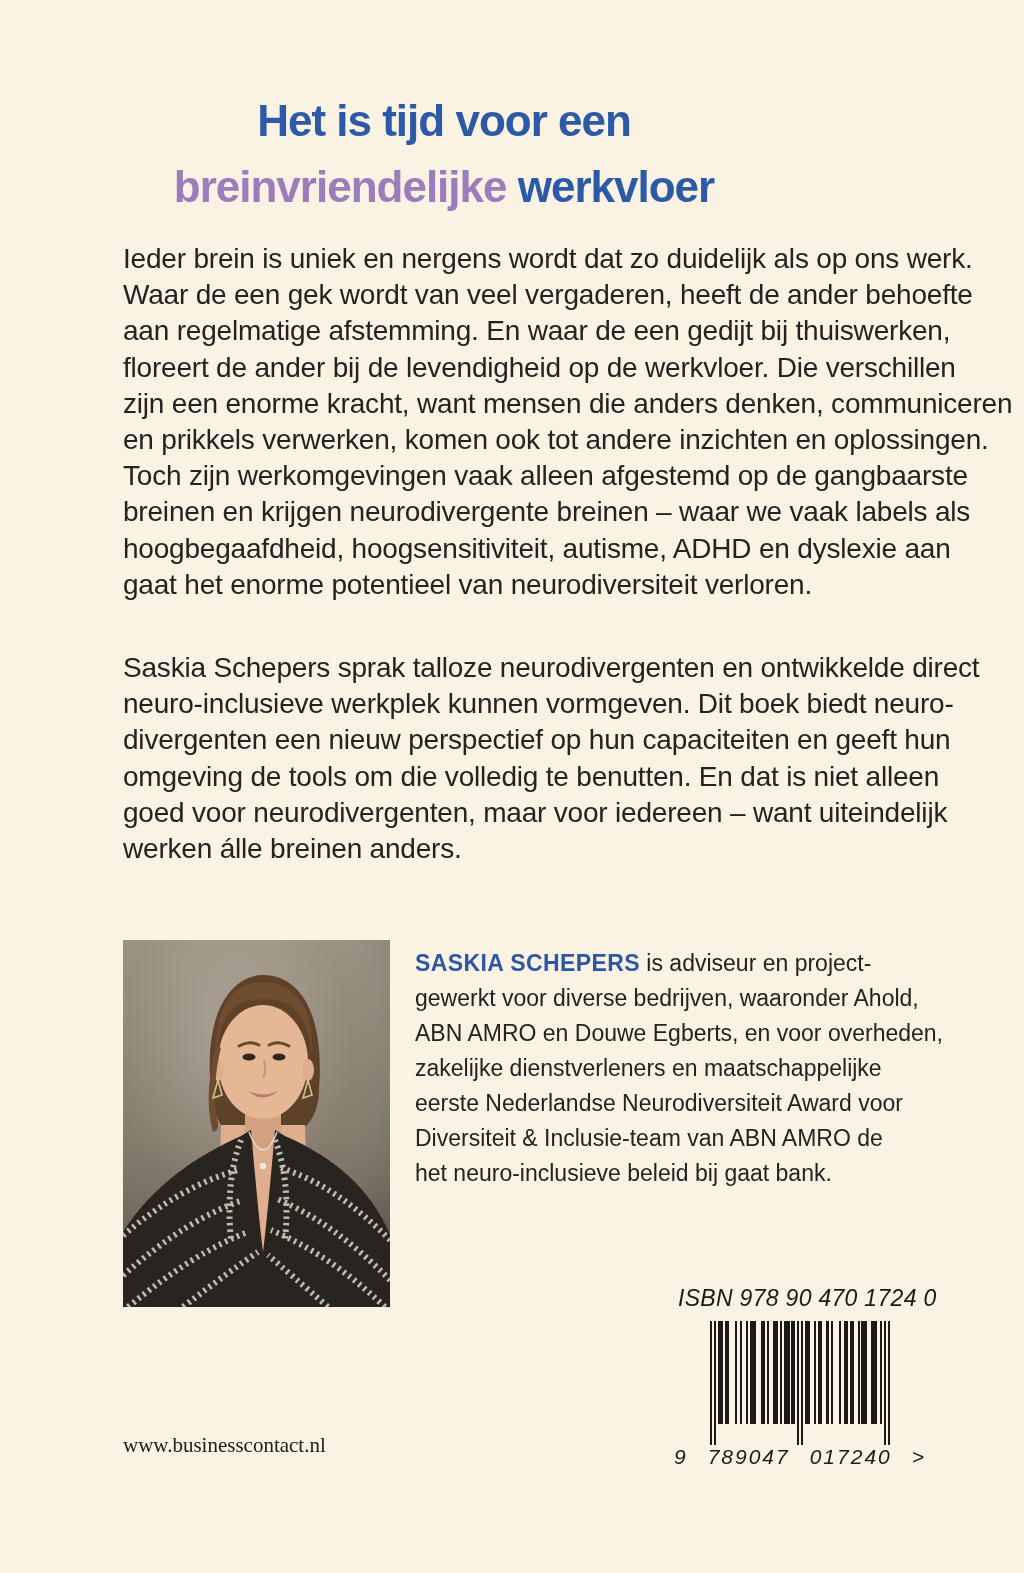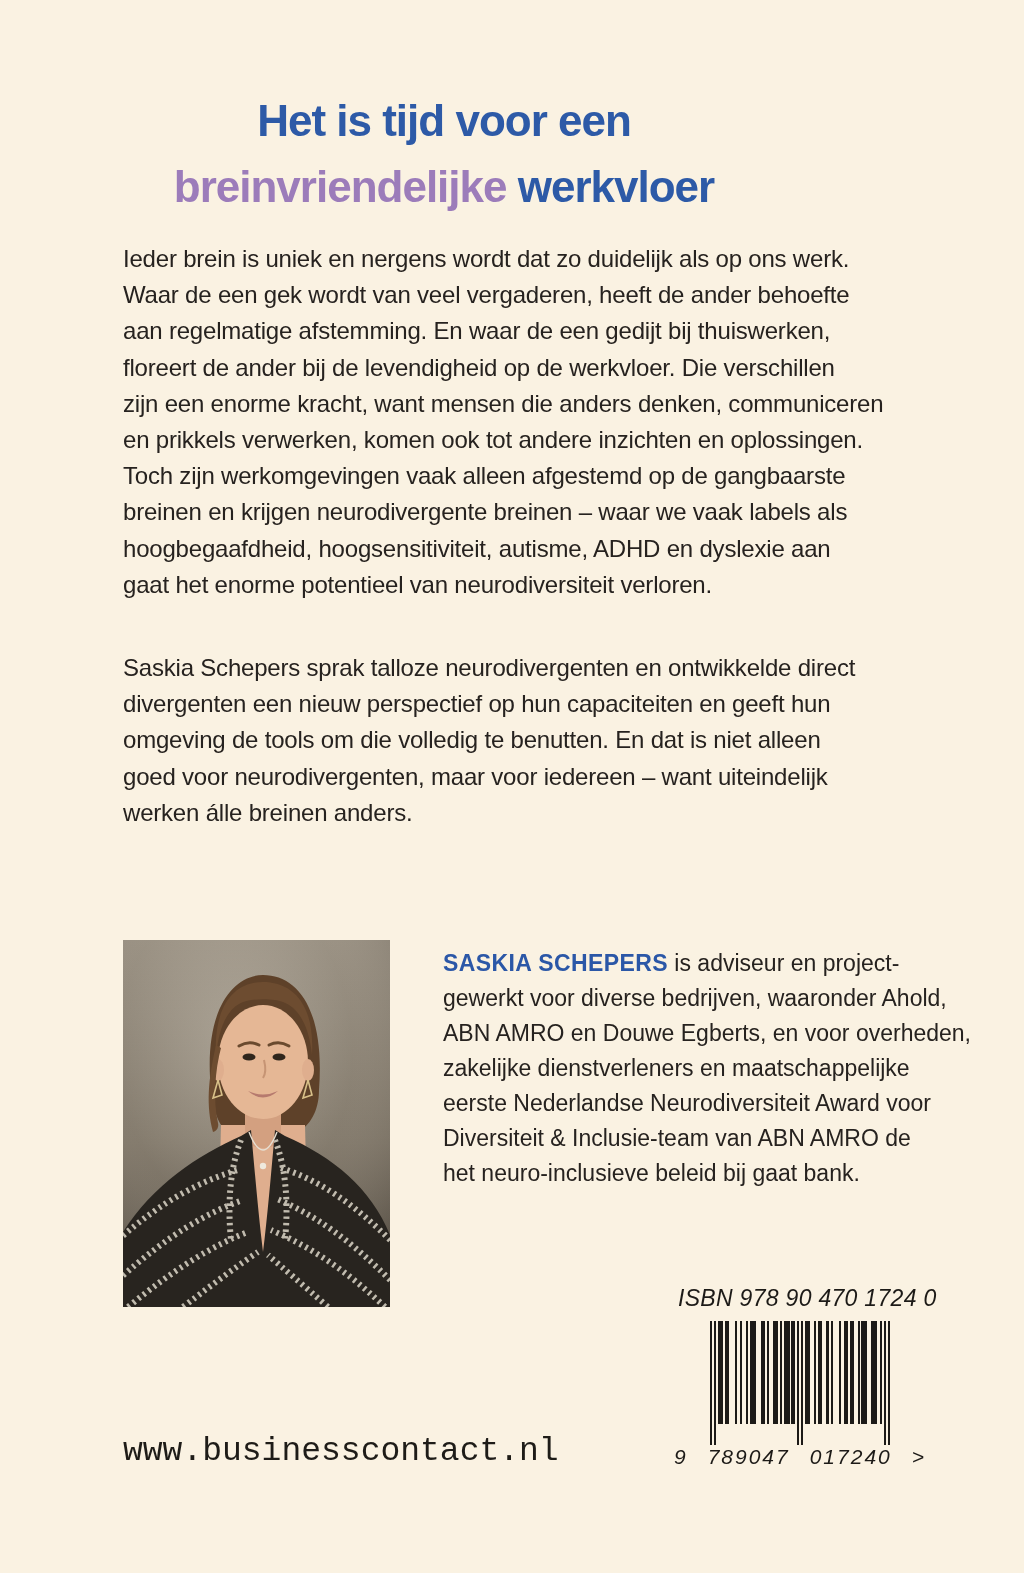--- a/index.html
+++ b/index.html
@@ -30,7 +30,7 @@
     position: absolute;
     left: 123px;
     width: 810px;
-    font-size: 24px;
+    font-size: 28px;
     line-height: 36.2px;
     letter-spacing: -0.2px;
     color: #26221f;

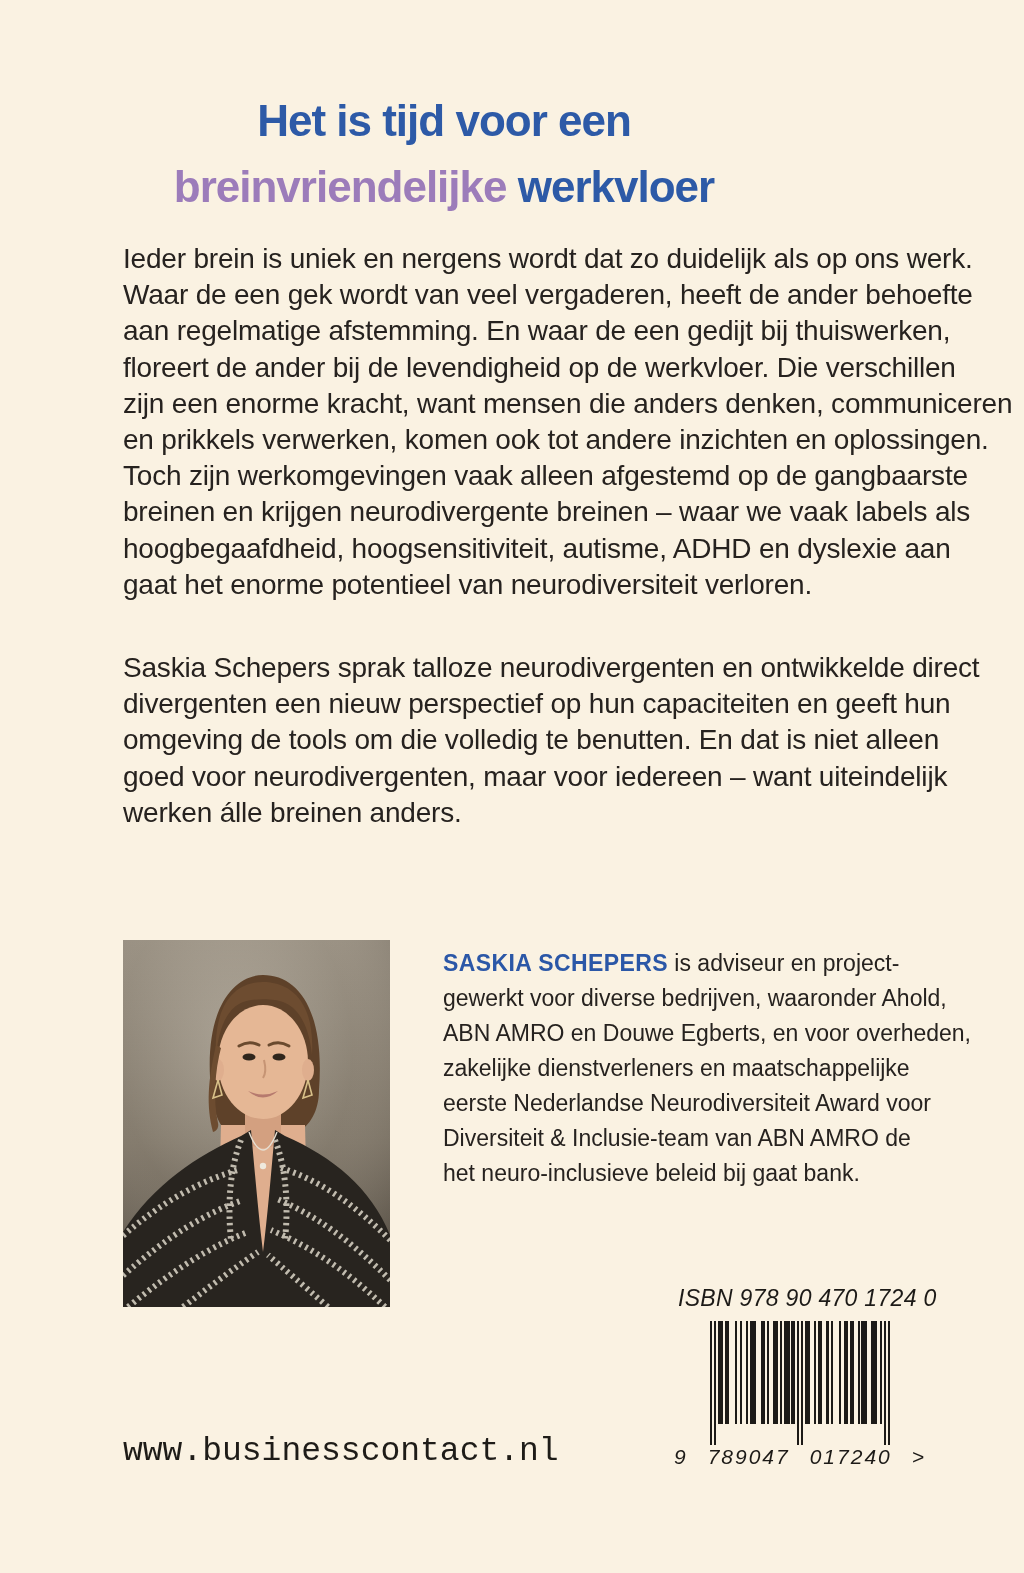--- a/index.html
+++ b/index.html
@@ -130,6 +130,7 @@
   </section>
 <section class="paragraph" id="para2">
     <div>Saskia Schepers sprak talloze neurodivergenten en ontwikkelde direct</div>
+    <div>neuro-inclusieve werkplek kunnen vormgeven. Dit boek biedt neuro-</div>
     <div>divergenten een nieuw perspectief op hun capaciteiten en geeft hun</div>
     <div>omgeving de tools om die volledig te benutten. En dat is niet alleen</div>
     <div>goed voor neurodivergenten, maar voor iedereen – want uiteindelijk</div>

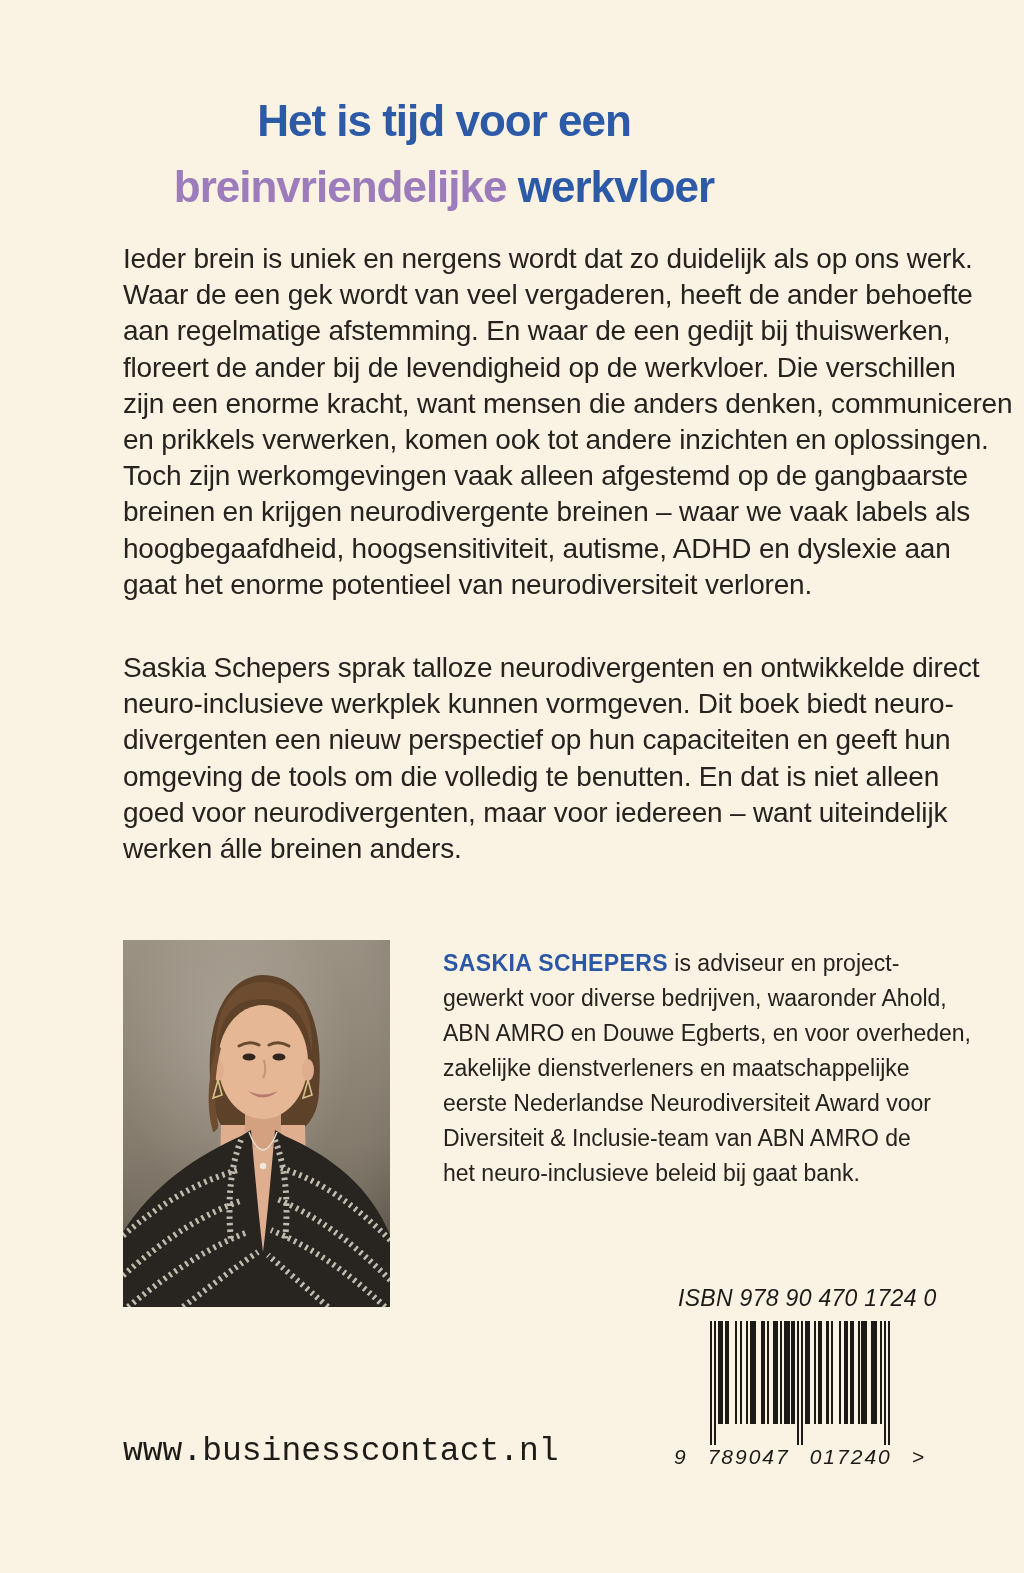--- a/index.html
+++ b/index.html
@@ -56,7 +56,7 @@
     line-height: 35px;
     color: #26221f;
   }
-  .bio div { white-space: nowrap; margin-left: 28px; }
+  .bio div { white-space: nowrap; }
   .bio-name {
     color: #2b57a7;
     font-weight: bold;

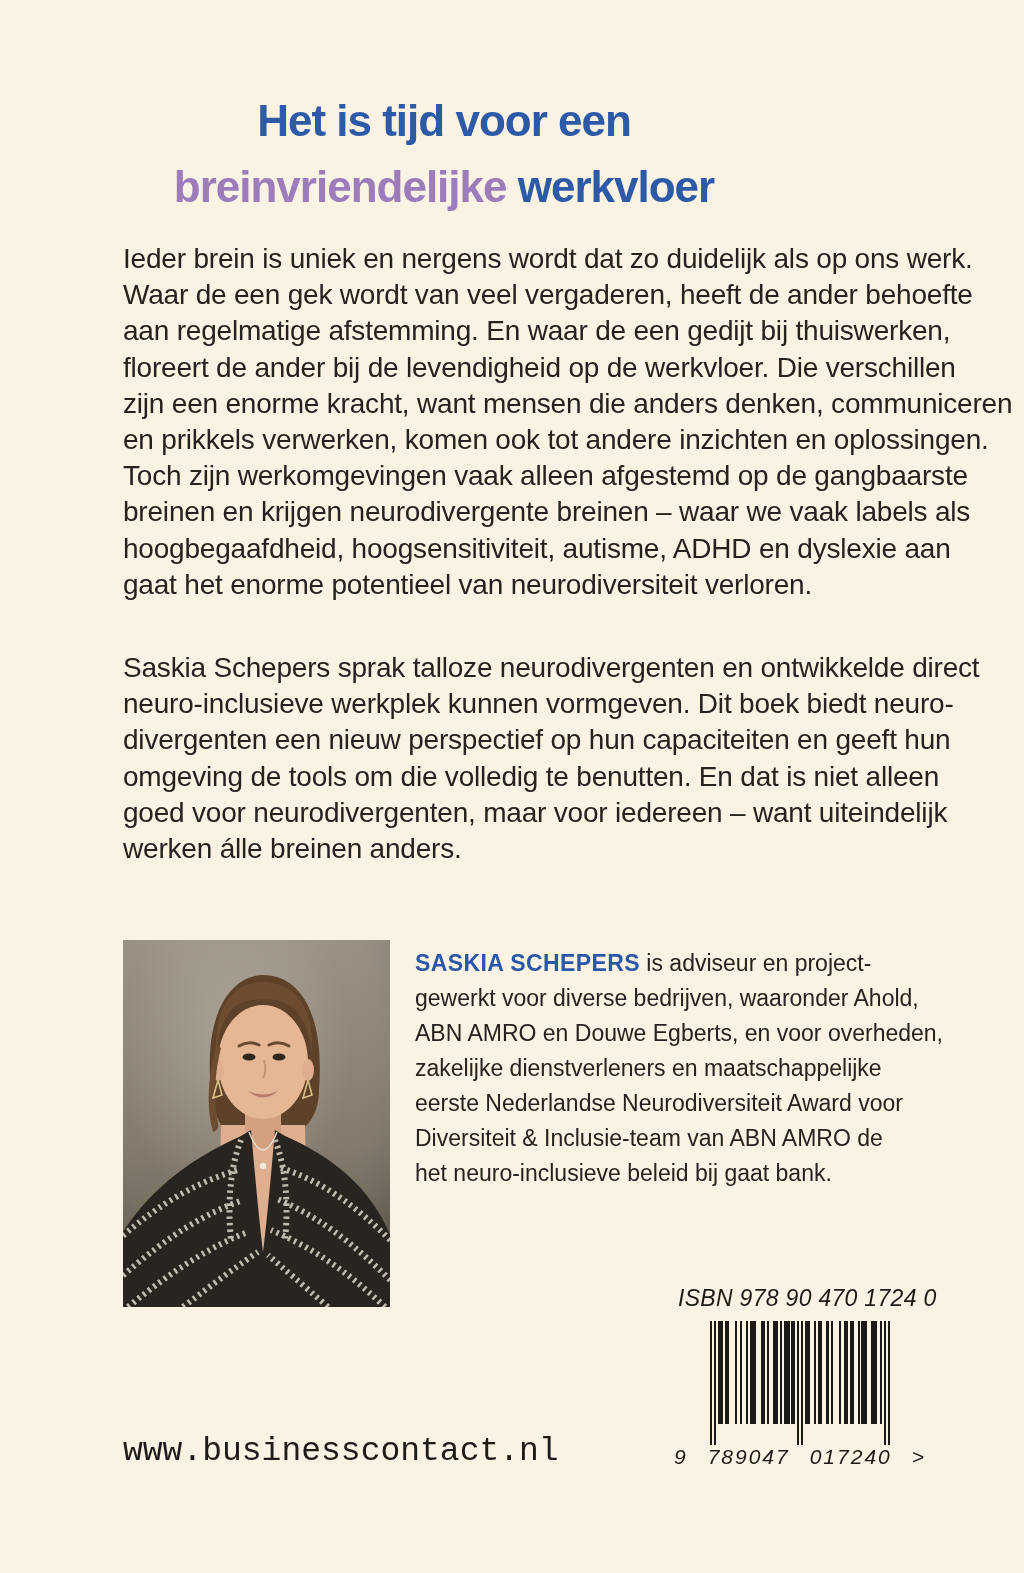--- a/index.html
+++ b/index.html
@@ -102,8 +102,8 @@
   .website {
     position: absolute;
     left: 123px; top: 1433px;
-    font-family: Liberation Mono, monospace;
-    font-size: 33px;
+    font-family: Liberation Serif, serif;
+    font-size: 21px;
     color: #1e1c18;
     white-space: nowrap;
   }

